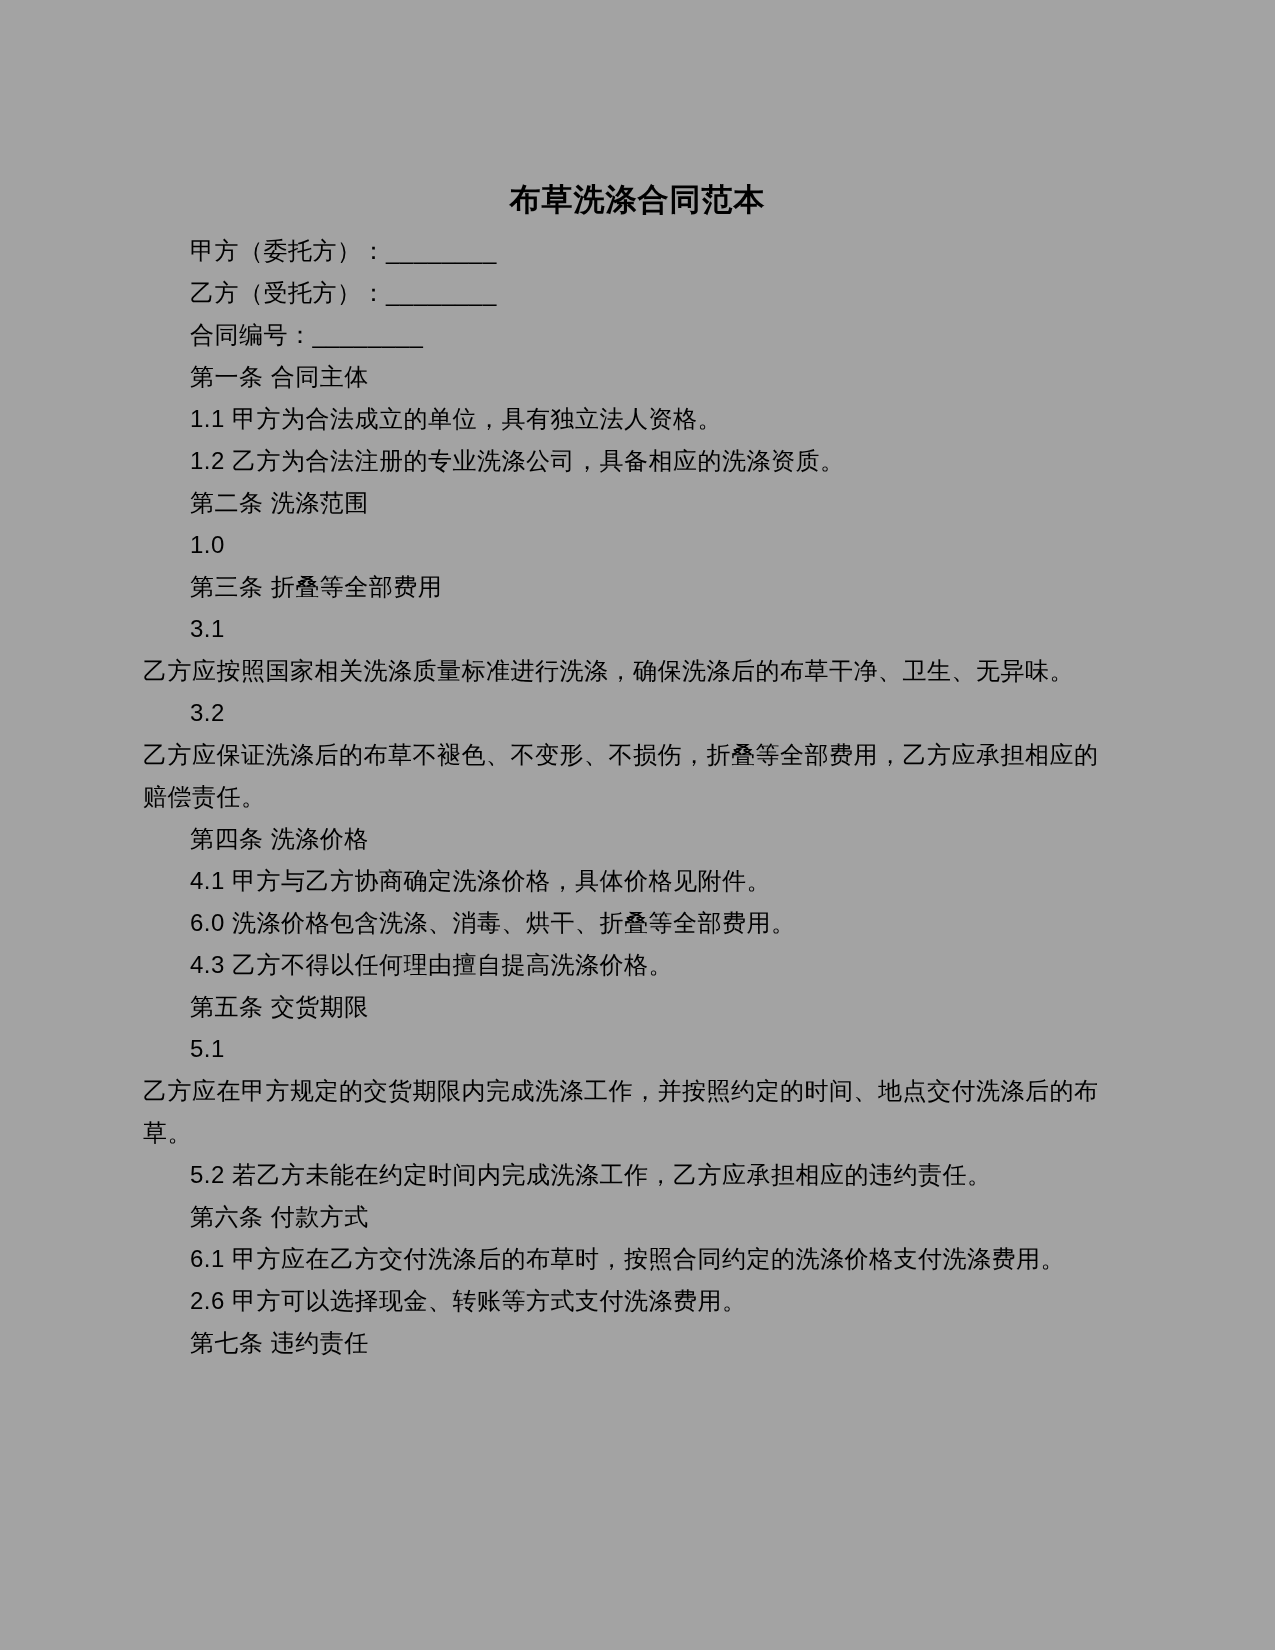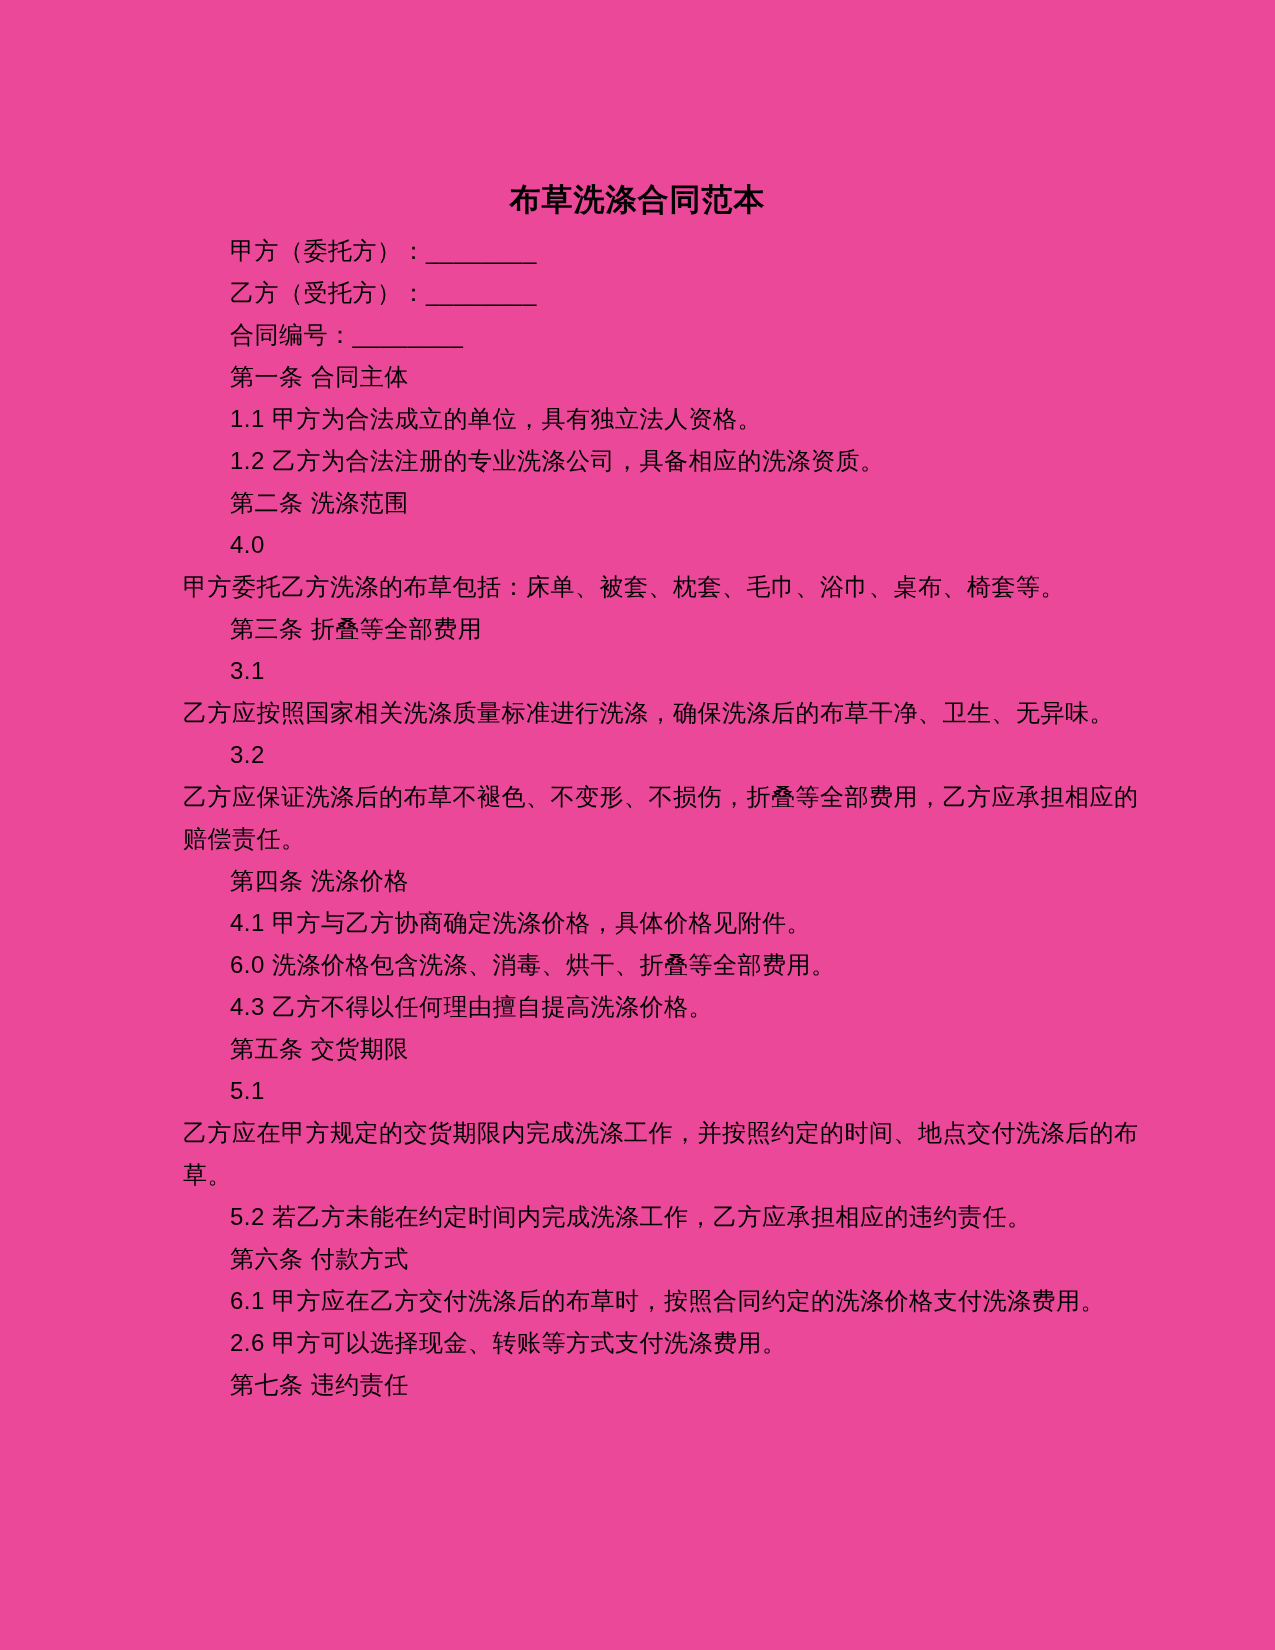--- a/index.html
+++ b/index.html
@@ -12,7 +12,7 @@
     width: 1275px;
     height: 1650px;
     margin: 0 auto;
-    background: #ec4899;
+    background: #a3a3a3;
     box-sizing: border-box;
     padding: 178px 143px 0 143px;
     overflow: hidden;

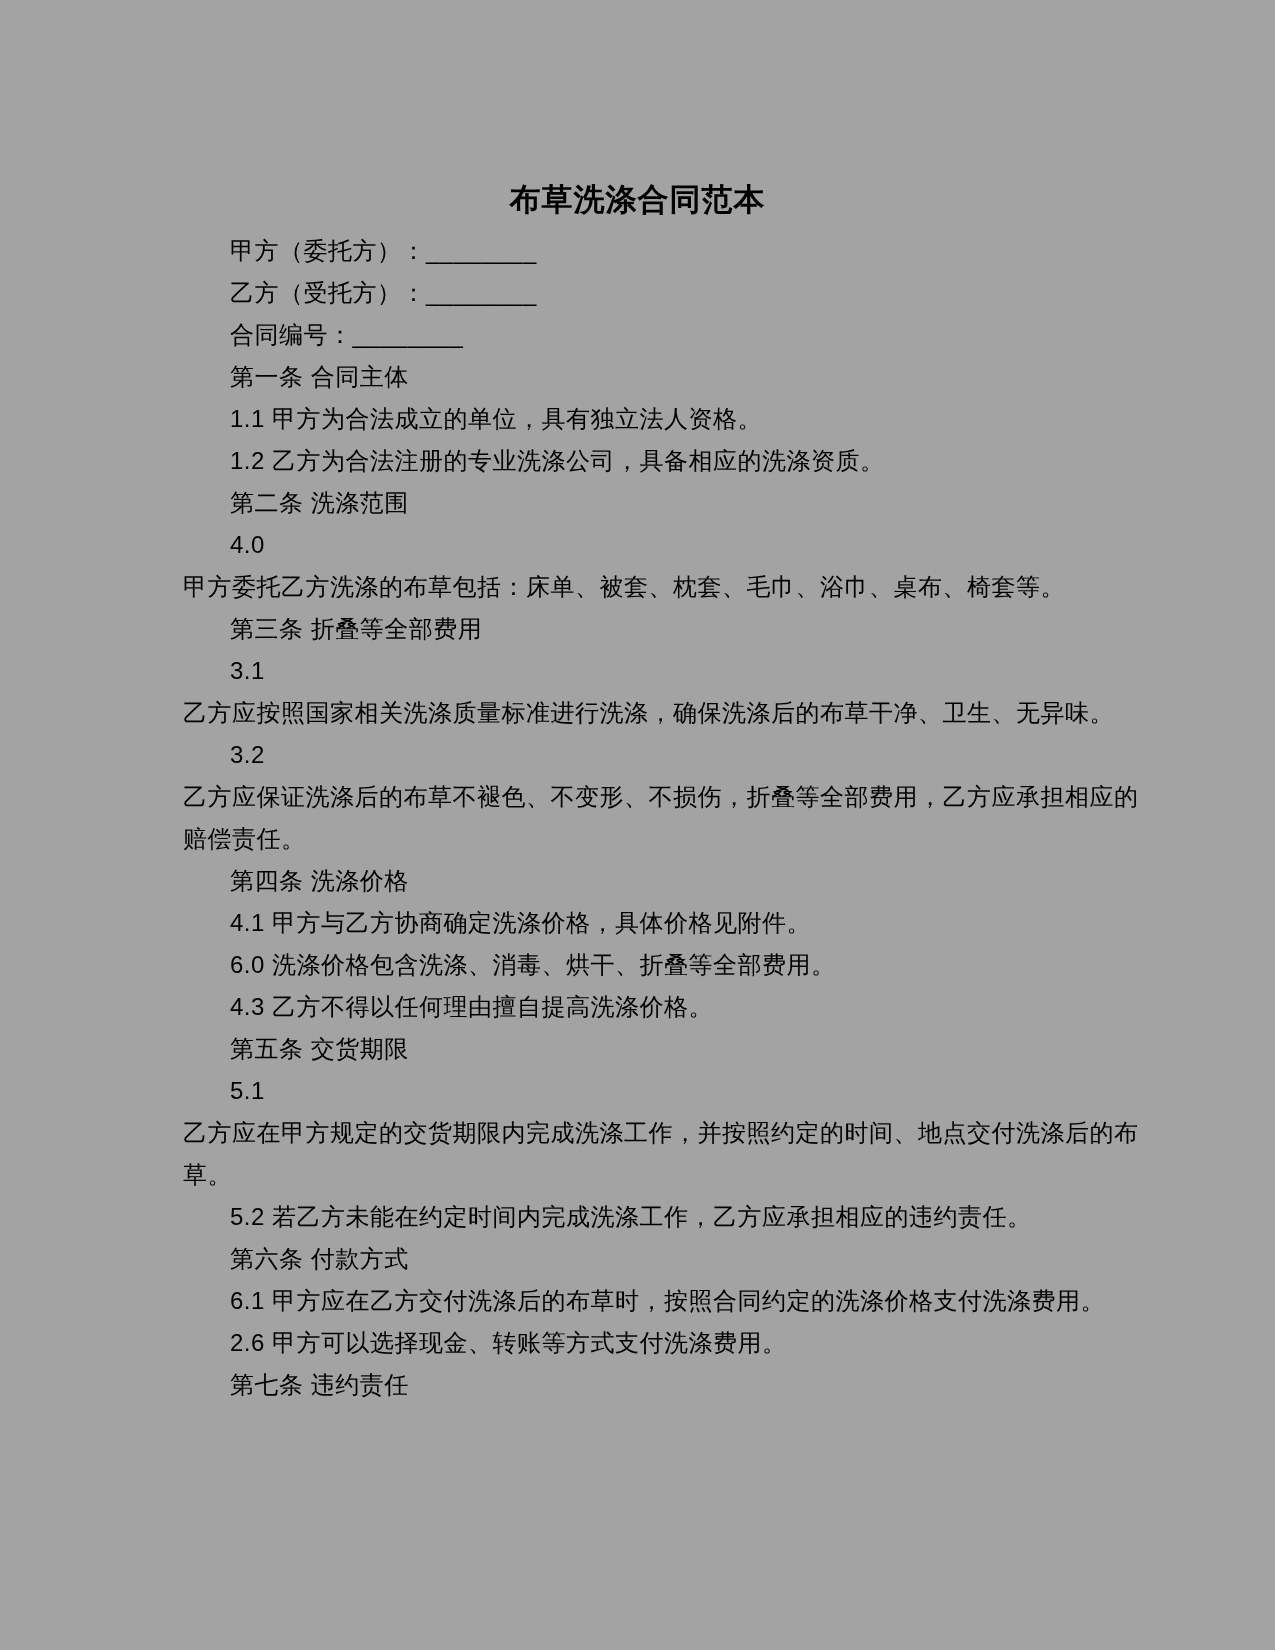--- a/index.html
+++ b/index.html
@@ -30,7 +30,6 @@
   }
   .doc-body {
     font-size: 24px;
-    margin-left: 40px;
   }
   .line {
     line-height: 42px;

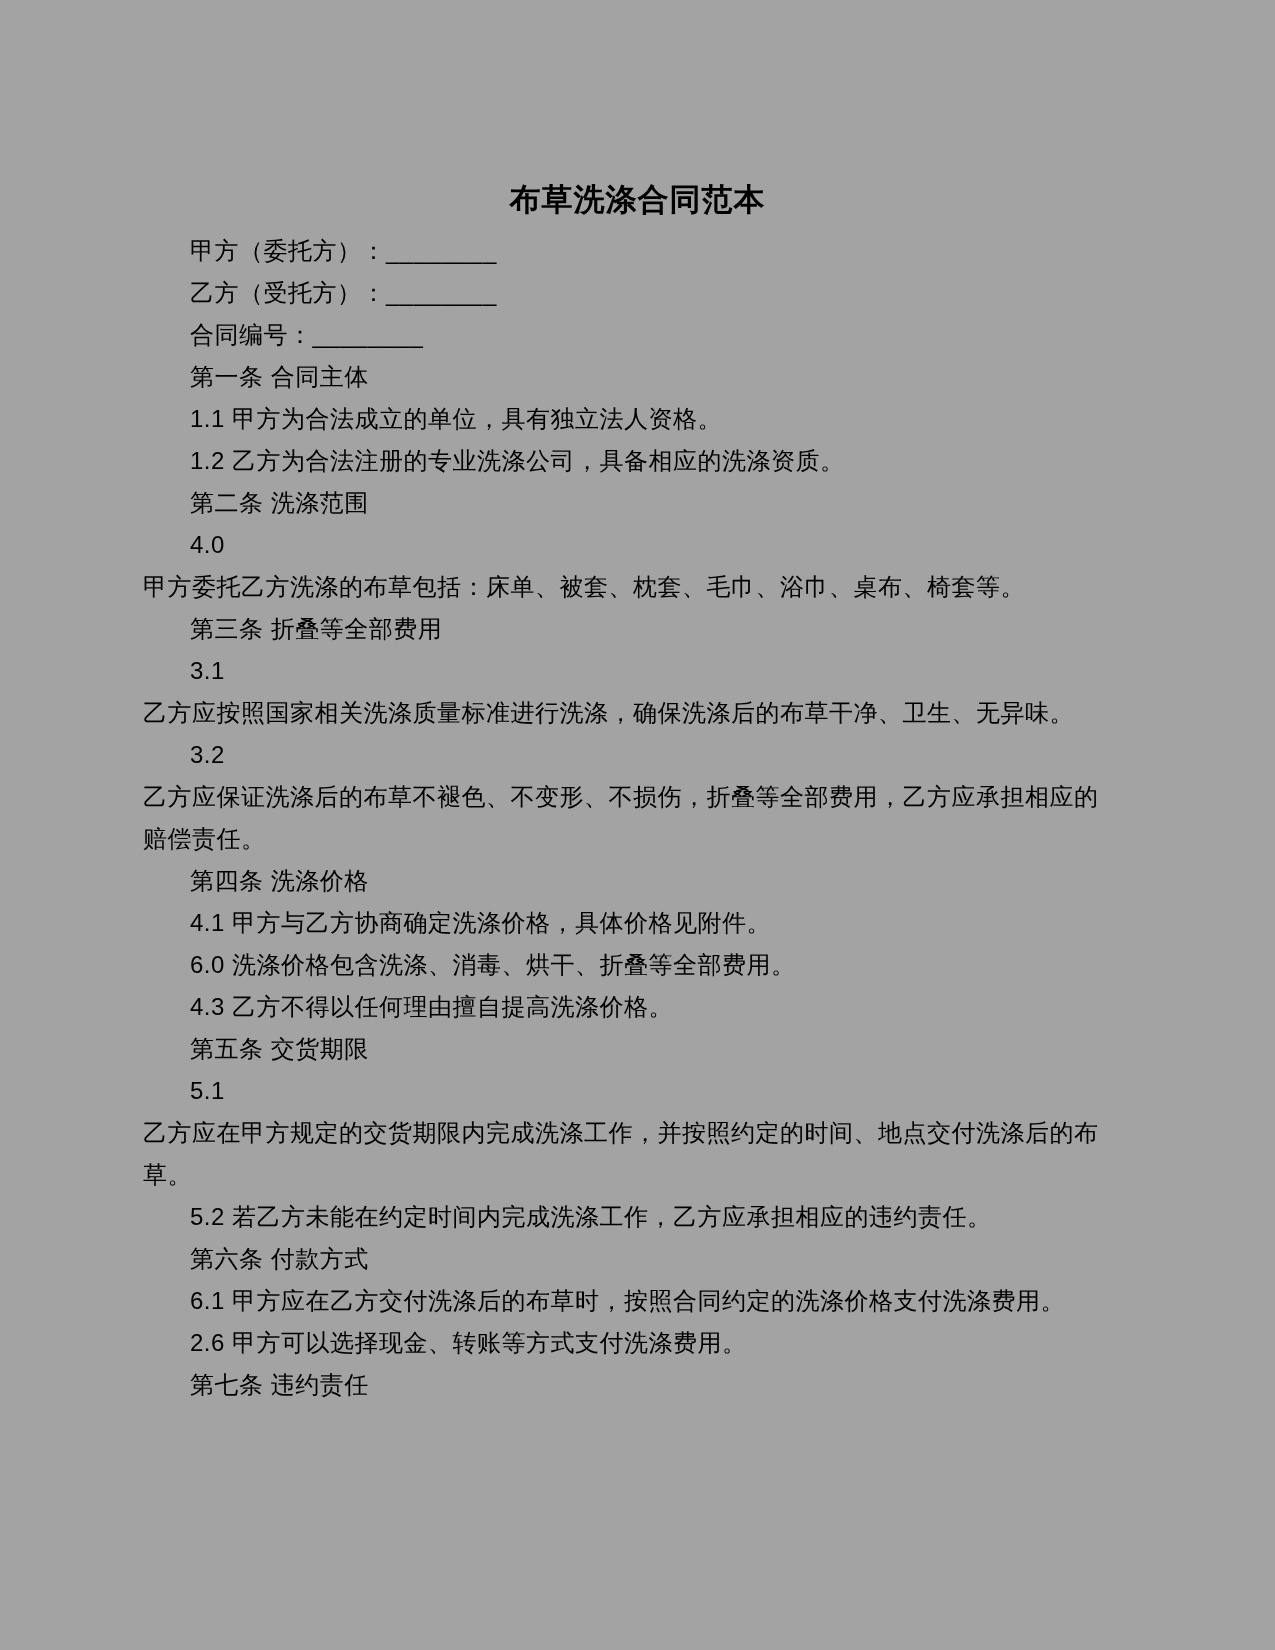--- a/index.html
+++ b/index.html
@@ -56,7 +56,7 @@
       <div class="line indent">1.1 甲方为合法成立的单位，具有独立法人资格。</div>
       <div class="line indent">1.2 乙方为合法注册的专业洗涤公司，具备相应的洗涤资质。</div>
       <div class="line indent">第二条 洗涤范围</div>
-      <div class="line indent">4.0</div>
+      <div class="line indent">1.0</div>
       <div class="line flush">甲方委托乙方洗涤的布草包括：床单、被套、枕套、毛巾、浴巾、桌布、椅套等。</div>
       <div class="line indent">第三条 折叠等全部费用</div>
       <div class="line indent">3.1</div>

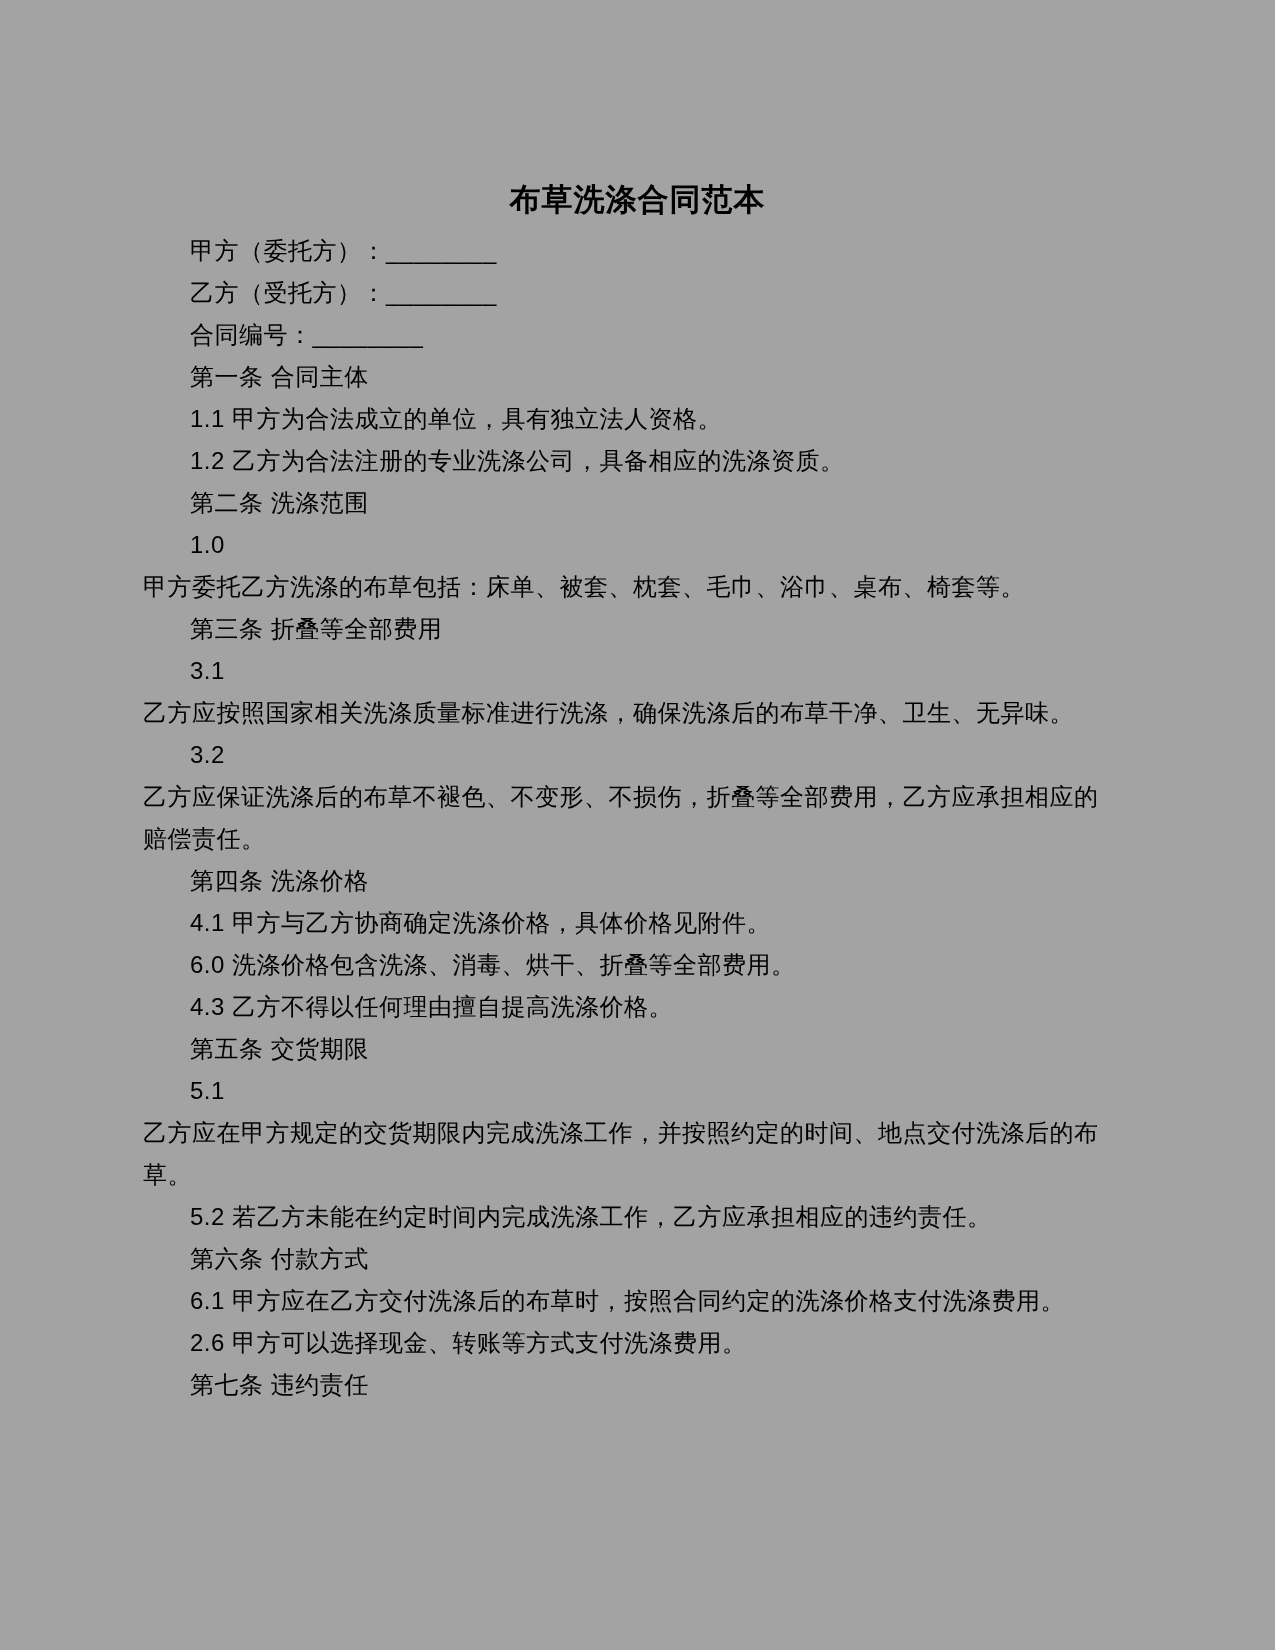--- a/index.html
+++ b/index.html
@@ -57,7 +57,6 @@
       <div class="line indent">1.2 乙方为合法注册的专业洗涤公司，具备相应的洗涤资质。</div>
       <div class="line indent">第二条 洗涤范围</div>
       <div class="line indent">1.0</div>
-      <div class="line flush">甲方委托乙方洗涤的布草包括：床单、被套、枕套、毛巾、浴巾、桌布、椅套等。</div>
       <div class="line indent">第三条 折叠等全部费用</div>
       <div class="line indent">3.1</div>
       <div class="line flush">乙方应按照国家相关洗涤质量标准进行洗涤，确保洗涤后的布草干净、卫生、无异味。</div>

